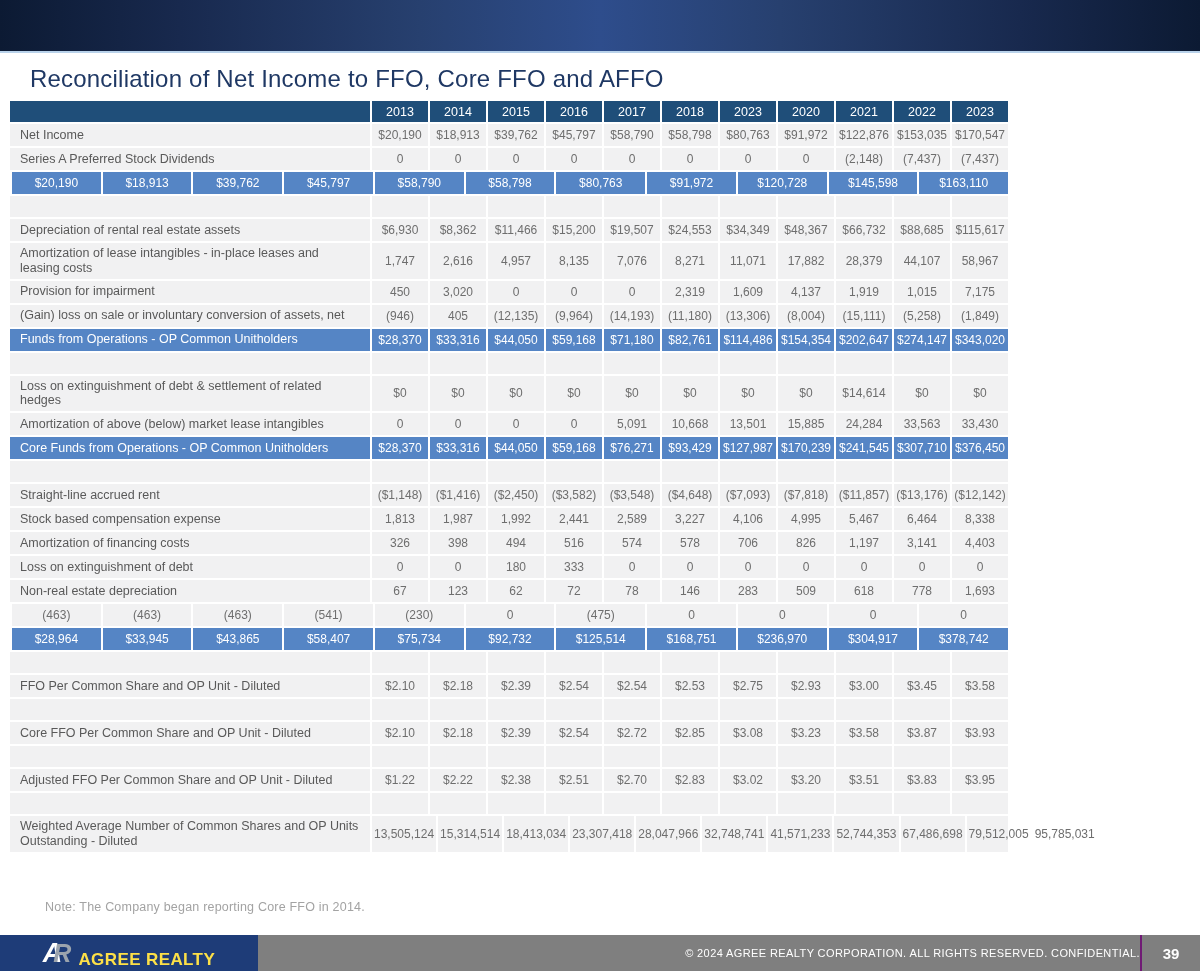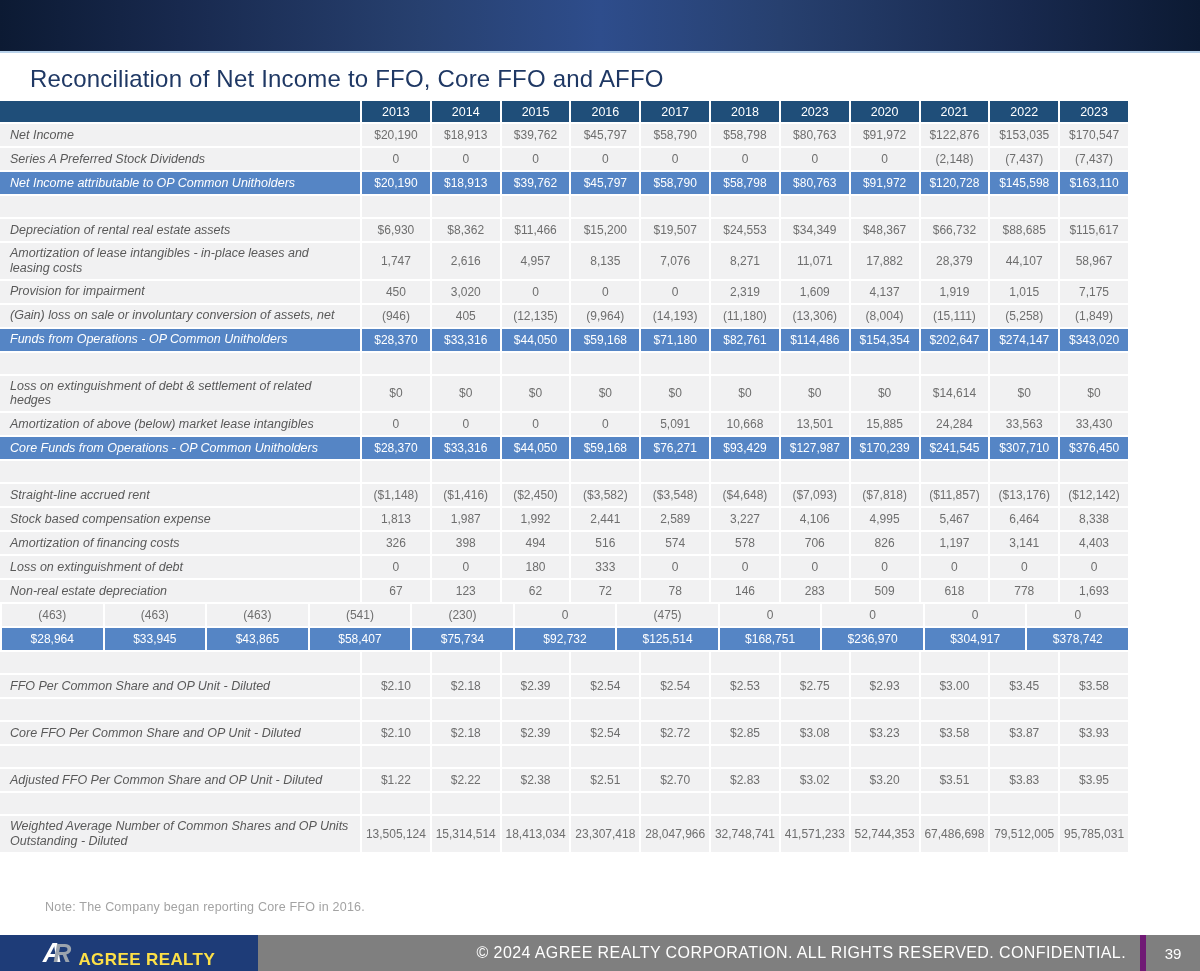--- a/index.html
+++ b/index.html
@@ -28,7 +28,7 @@
   }
 
   
-  .fintable { width:1128px; }
+  .fintable { width:1008px;padding-left:10px; }
   .trow {
     display:flex;
     background:#f1f1f2;

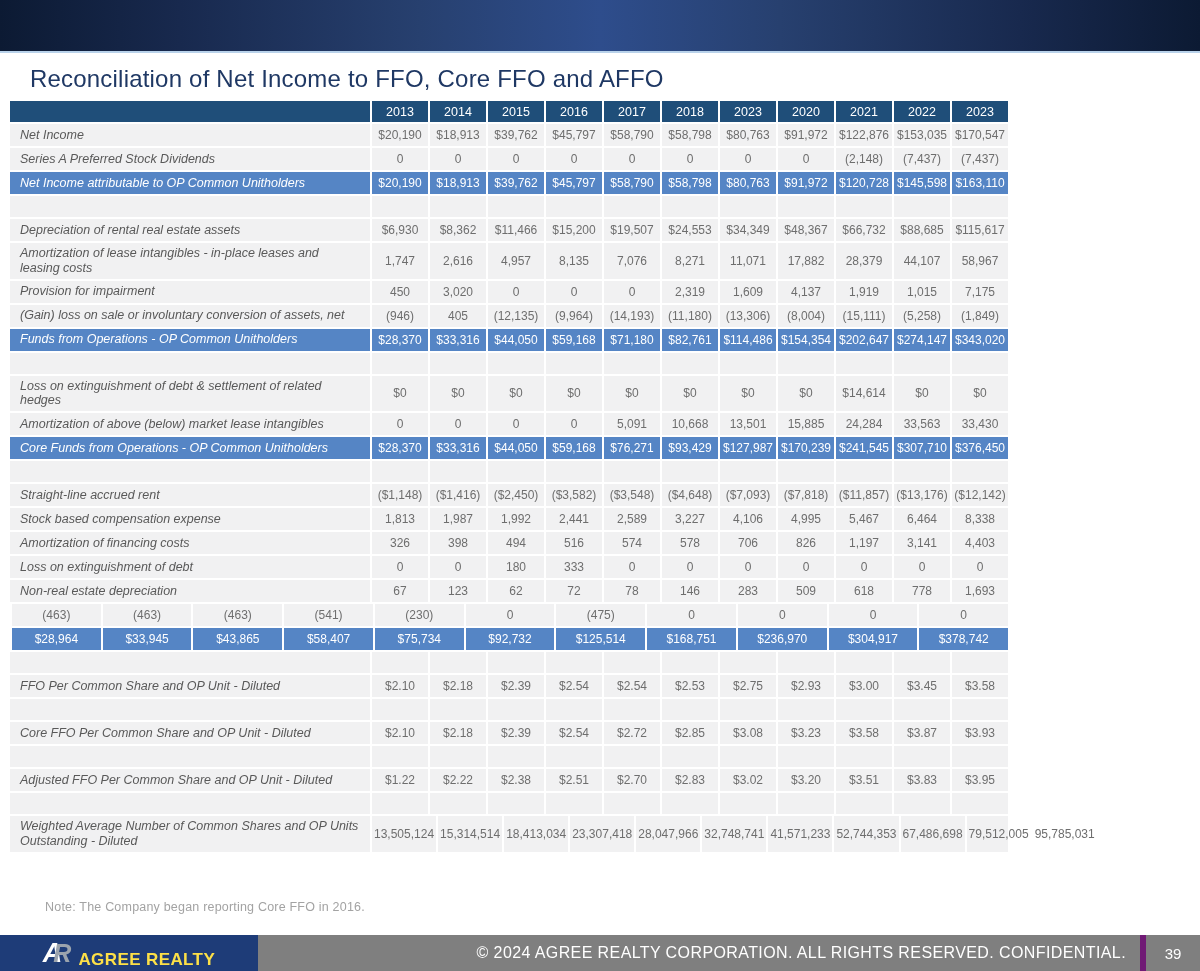--- a/index.html
+++ b/index.html
@@ -45,7 +45,6 @@
     font-size:12.5px;
     color:#595959;
     line-height:1.18;
-    font-style:italic;
   }
   .cell.val {
     flex:1 1 0;

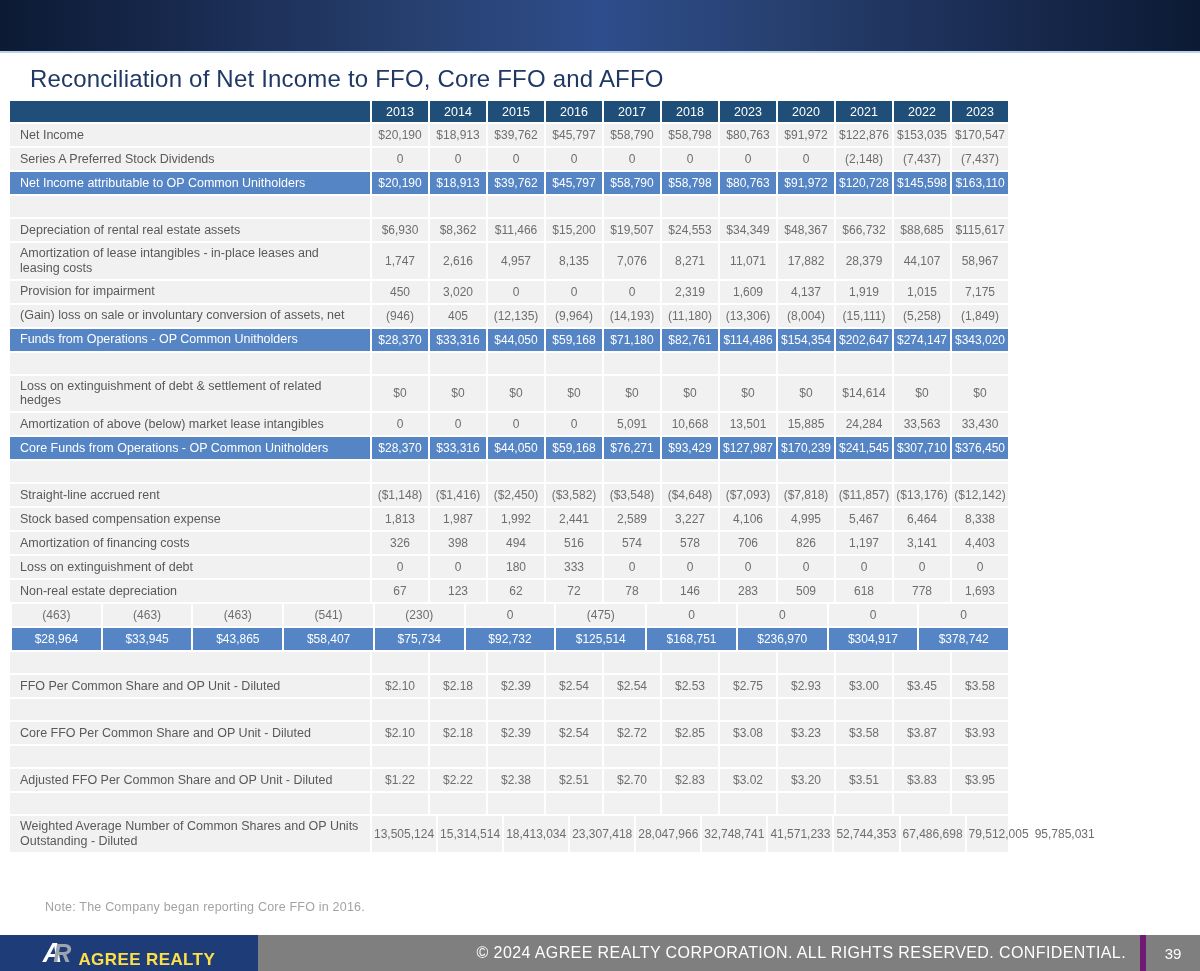--- a/index.html
+++ b/index.html
@@ -177,7 +177,6 @@
       <div class="cell val">(7,437)</div>
     </div>
     <div class="trow total">
-      <div class="cell label">Net Income attributable to OP Common Unitholders</div>
       <div class="cell val">$20,190</div>
       <div class="cell val">$18,913</div>
       <div class="cell val">$39,762</div>

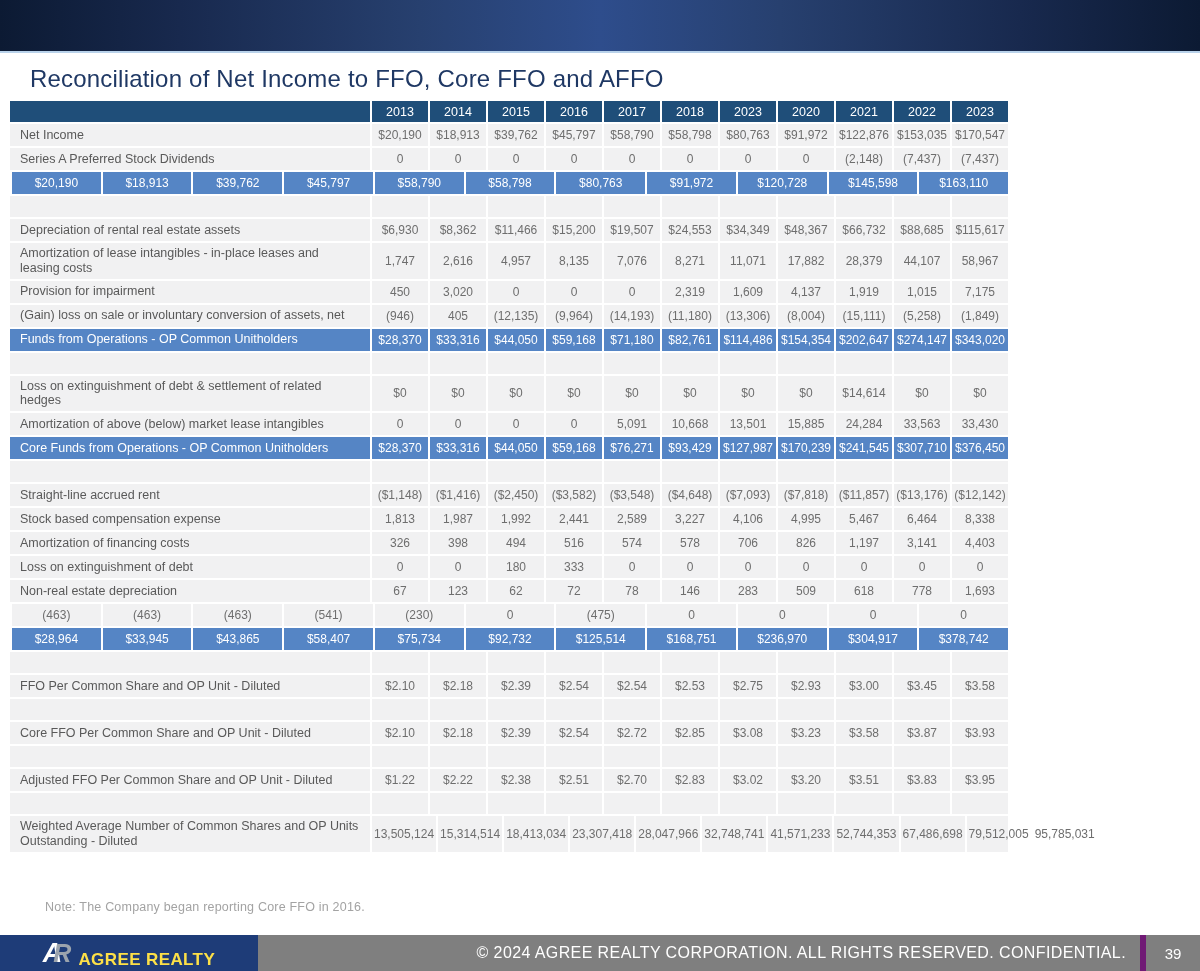--- a/index.html
+++ b/index.html
@@ -553,7 +553,7 @@
     </div>
   </div>
 
-<div class="note">Note: The Company began reporting Core FFO in 2016.</div>
+<div class="note">Note: The Company began reporting Core FFO in 2014.</div>
 
 <div class="footer">
   <div class="logo-block">

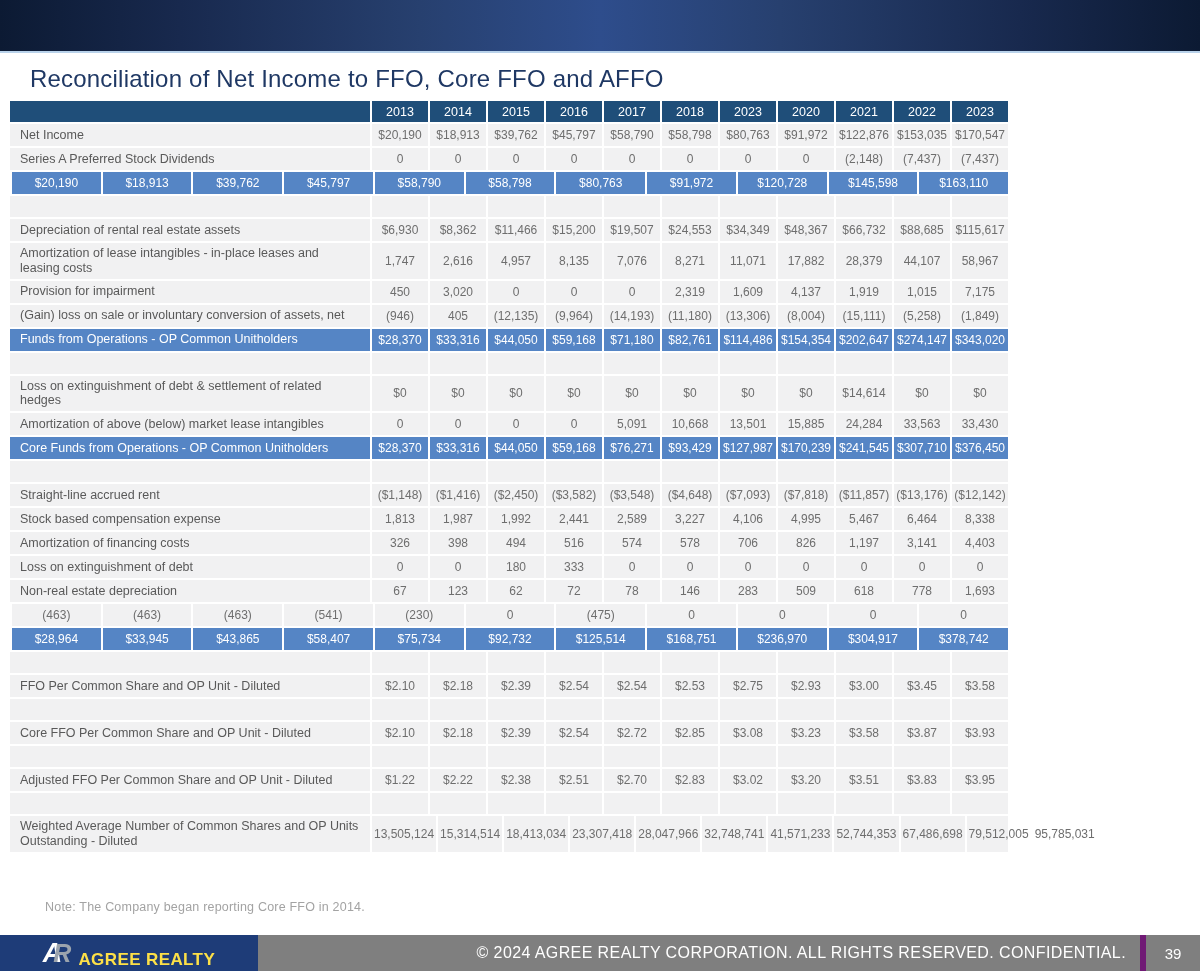--- a/index.html
+++ b/index.html
@@ -111,8 +111,7 @@
     align-items:center;
     justify-content:flex-end;
     color:#ffffff;
-    font-size:16px;
-    padding-right:14px;
+    font-size:11px;
     letter-spacing:0.4px;
   }
   .page-num-box {

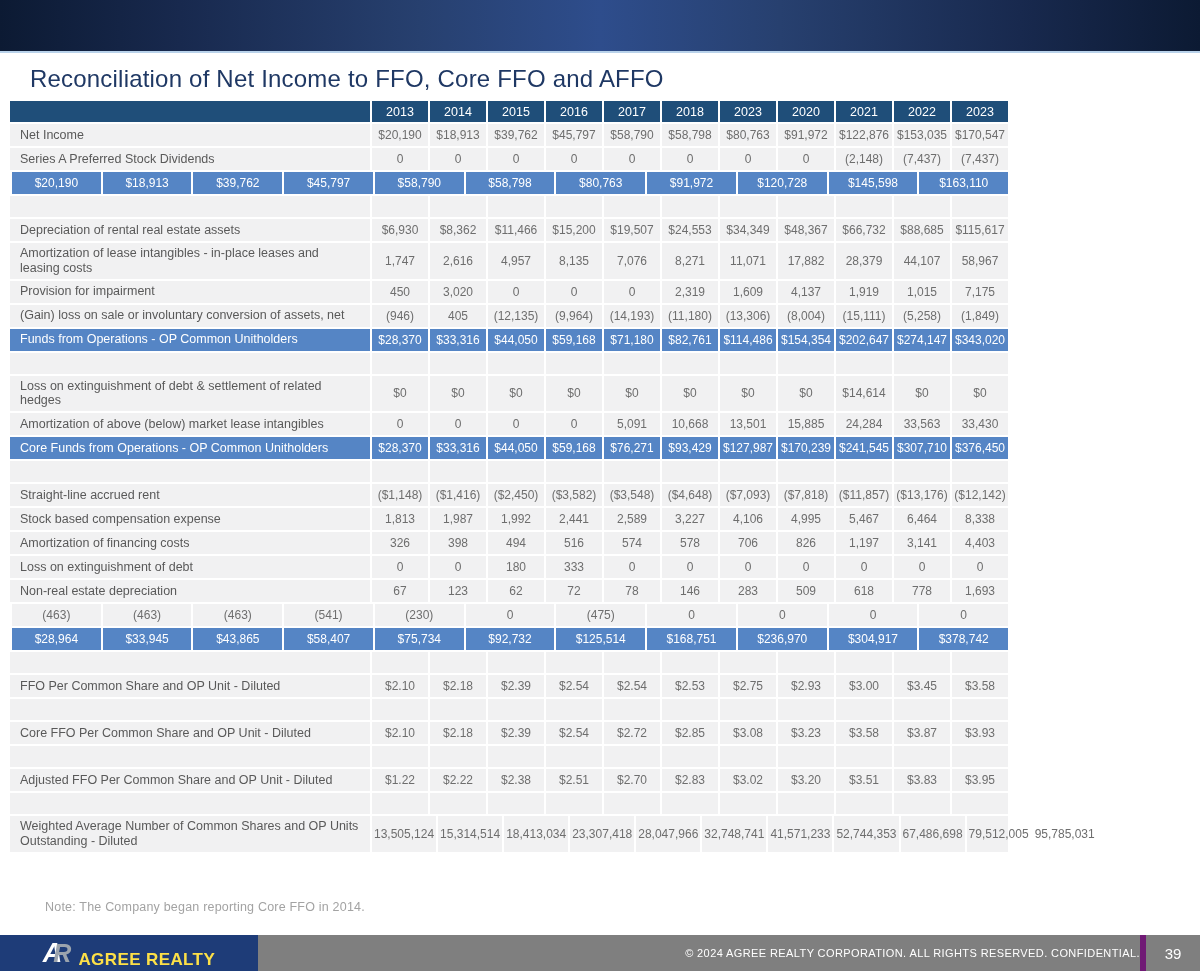--- a/index.html
+++ b/index.html
@@ -116,12 +116,12 @@
   }
   .page-num-box {
     flex:0 0 60px;
-    border-left:6px solid #701a75;
+    border-left:2px solid #701a75;
     display:flex;
     align-items:center;
     justify-content:center;
     color:#ffffff;
-    font-weight:normal;
+    font-weight:bold;
     font-size:15px;
   }
 </style>

